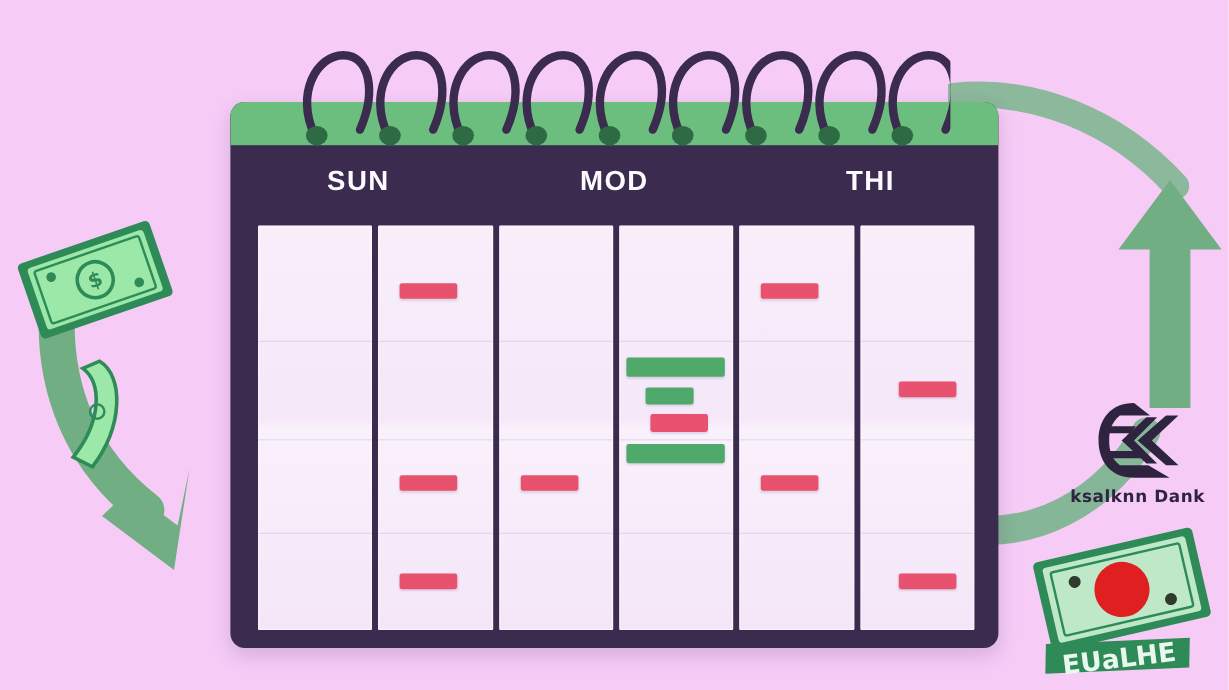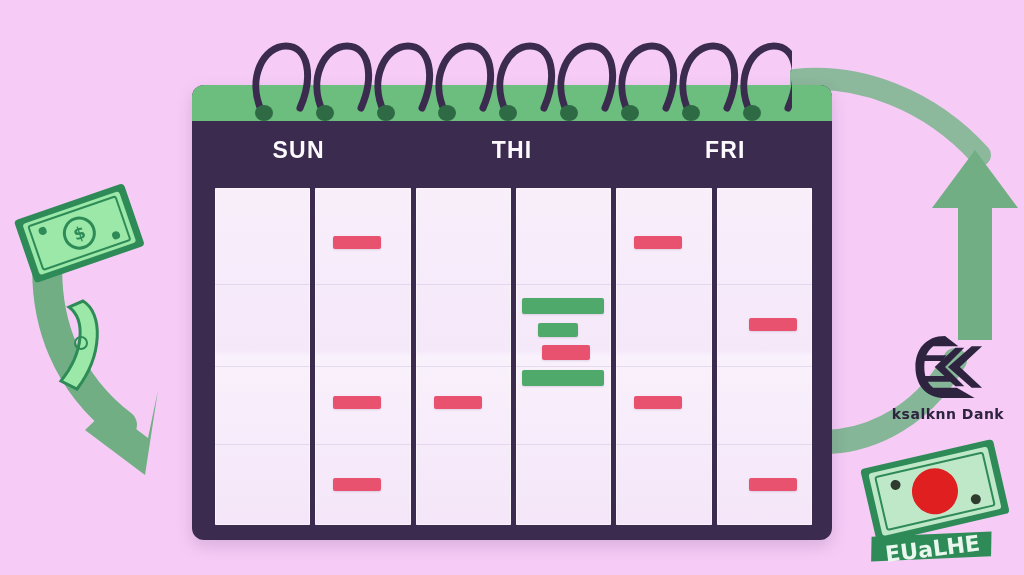--- a/index.html
+++ b/index.html
@@ -198,6 +198,7 @@
     <div id="calendar-green-band"></div>
     <div id="calendar-header">
         <div class="day-header">SUN</div>
+        <div class="day-header">MOD</div>
         <div class="day-header">THI</div>
         <div class="day-header">FRI</div>
       </div>

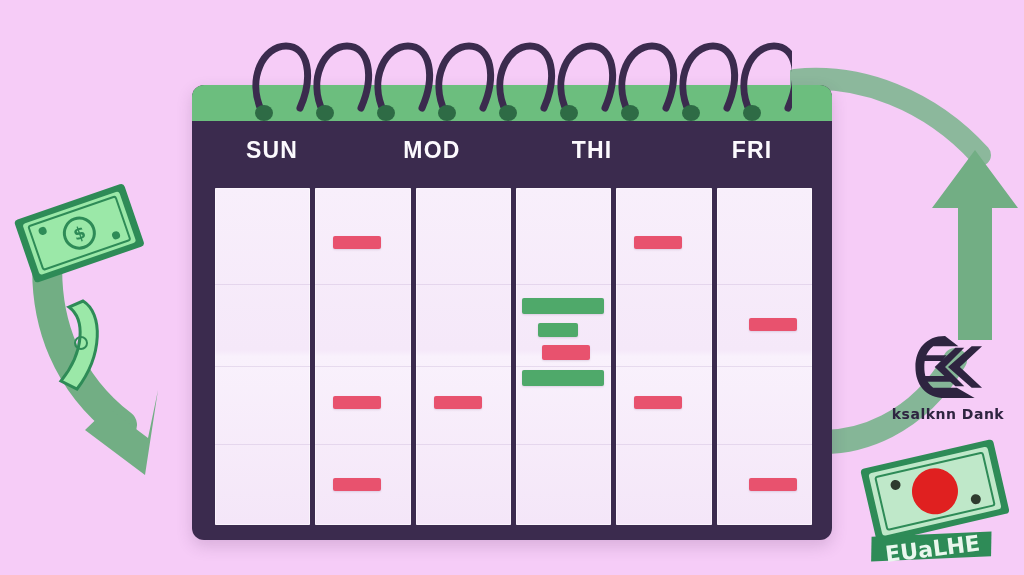--- a/index.html
+++ b/index.html
@@ -200,7 +200,6 @@
         <div class="day-header">SUN</div>
         <div class="day-header">MOD</div>
         <div class="day-header">THI</div>
-        <div class="day-header">FRI</div>
       </div>
     <div id="calendar-grid">
         <div class="day-column">

